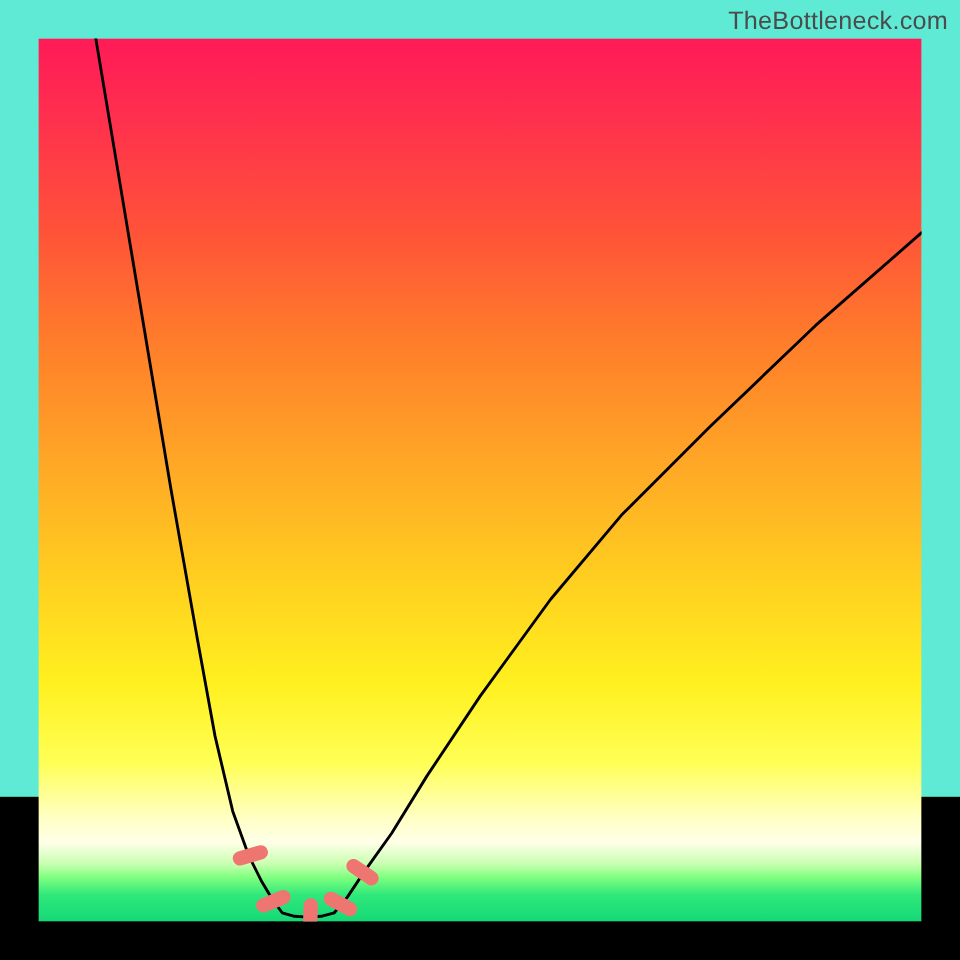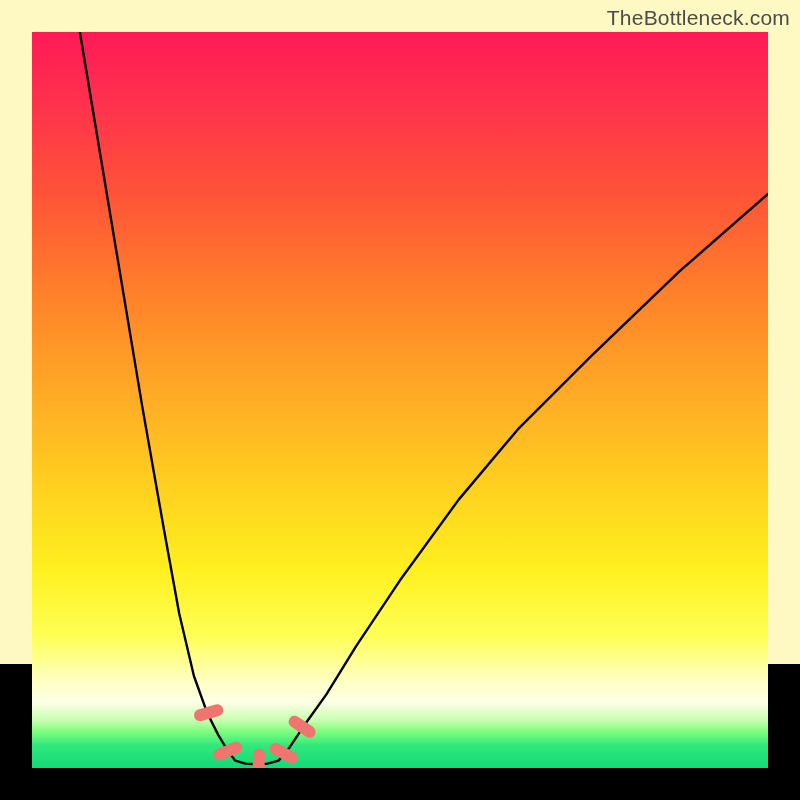--- a/index.html
+++ b/index.html
@@ -17,7 +17,7 @@
     left: 0;
     width: 800px;
     height: 664px;
-    background: #fef9c3;
+    background: #5eead4;
   }
   .plot-area {
     position: absolute;

